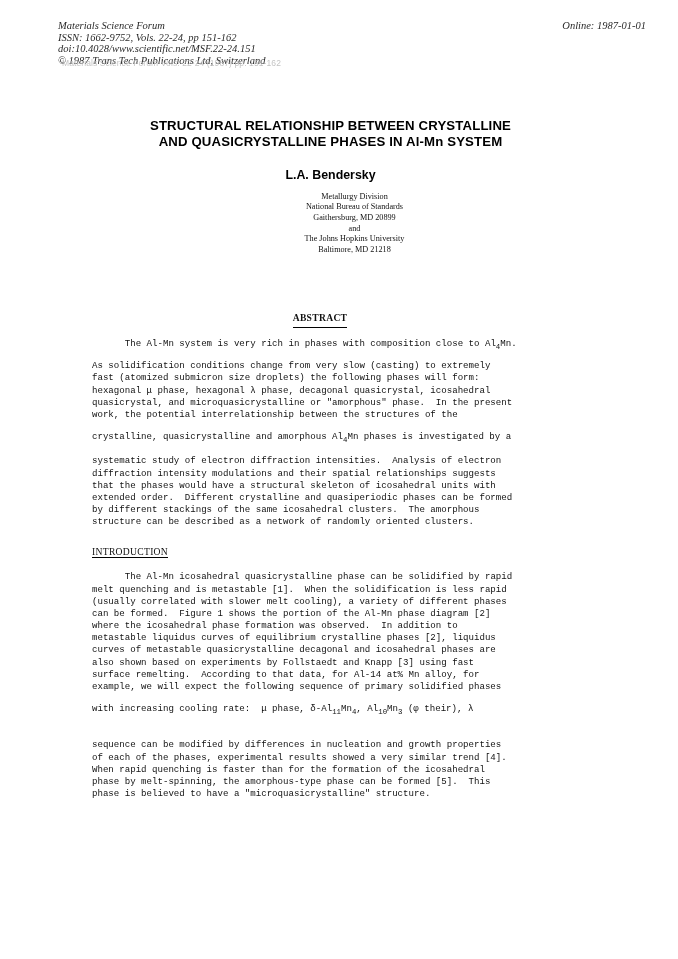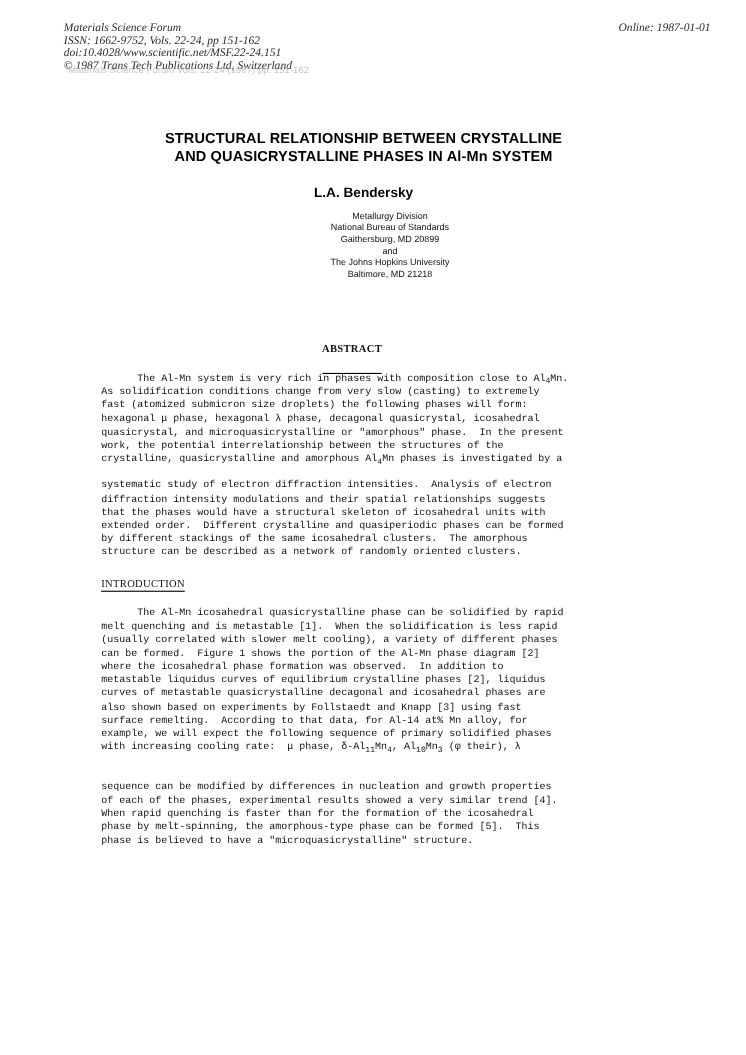--- a/index.html
+++ b/index.html
@@ -78,7 +78,7 @@
     margin-top: 17px;
   }
   .affil {
-    font-family: Liberation Sans, sans-serif;
+    font-family: Liberation Serif, serif;
     font-size: 8.2px;
     line-height: 10.6px;
     margin-top: 10px;

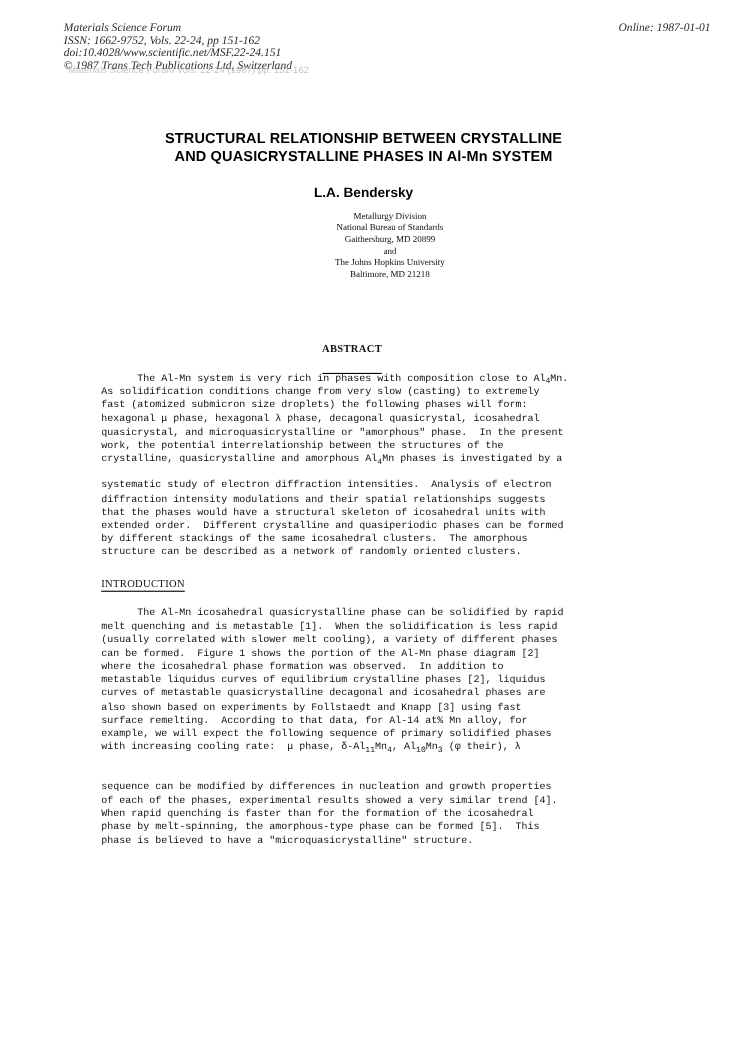--- a/index.html
+++ b/index.html
@@ -105,7 +105,7 @@
     letter-spacing: 0.3px;
     margin: 0 0 14px 0;
   }
-  .sec-head-center span { border-bottom: 1px solid #000; padding-bottom: 16px; margin-left: 16px; }
+  .sec-head-center span { border-bottom: 1px solid #000; padding-bottom: 4px; margin-left: 16px; }
   .sec-head-left {
     text-align: left;
     font-family: "Liberation Serif", "DejaVu Serif", serif;

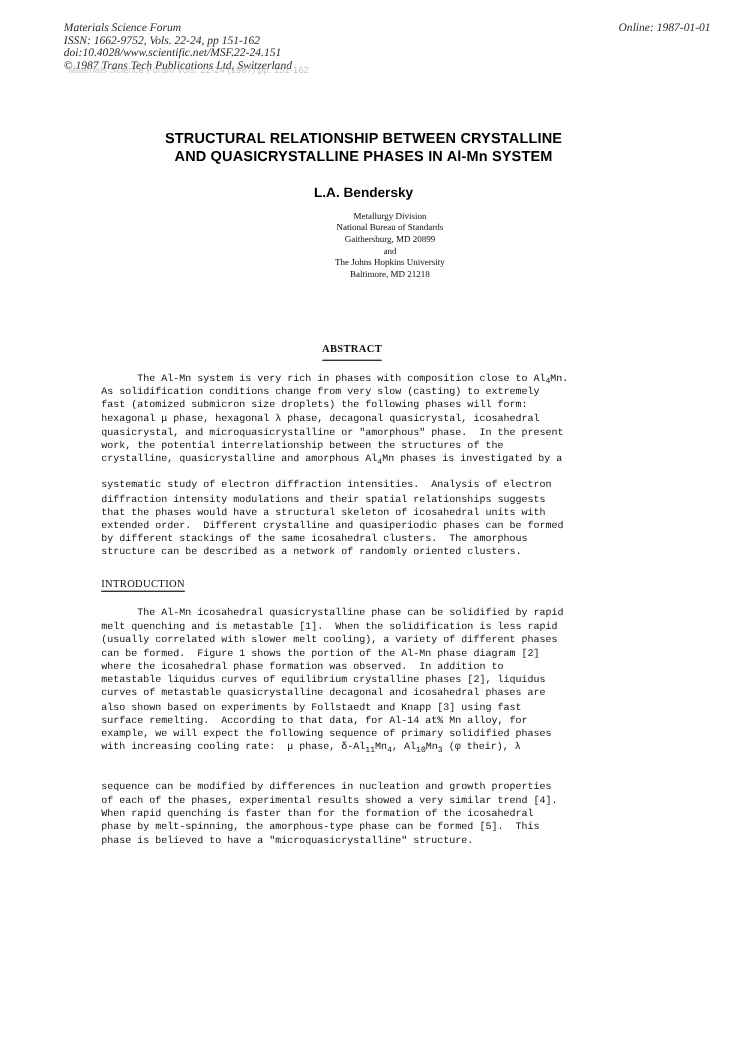--- a/index.html
+++ b/index.html
@@ -120,7 +120,7 @@
     margin: 0;
     white-space: pre-wrap;
   }
-  p.para + p.para { margin-top: 0; }
+  p.para + p.para { margin-top: 10px; }
   .gap-line { height: 12.15px; }
   sub {
     font-size: 7.4px;

